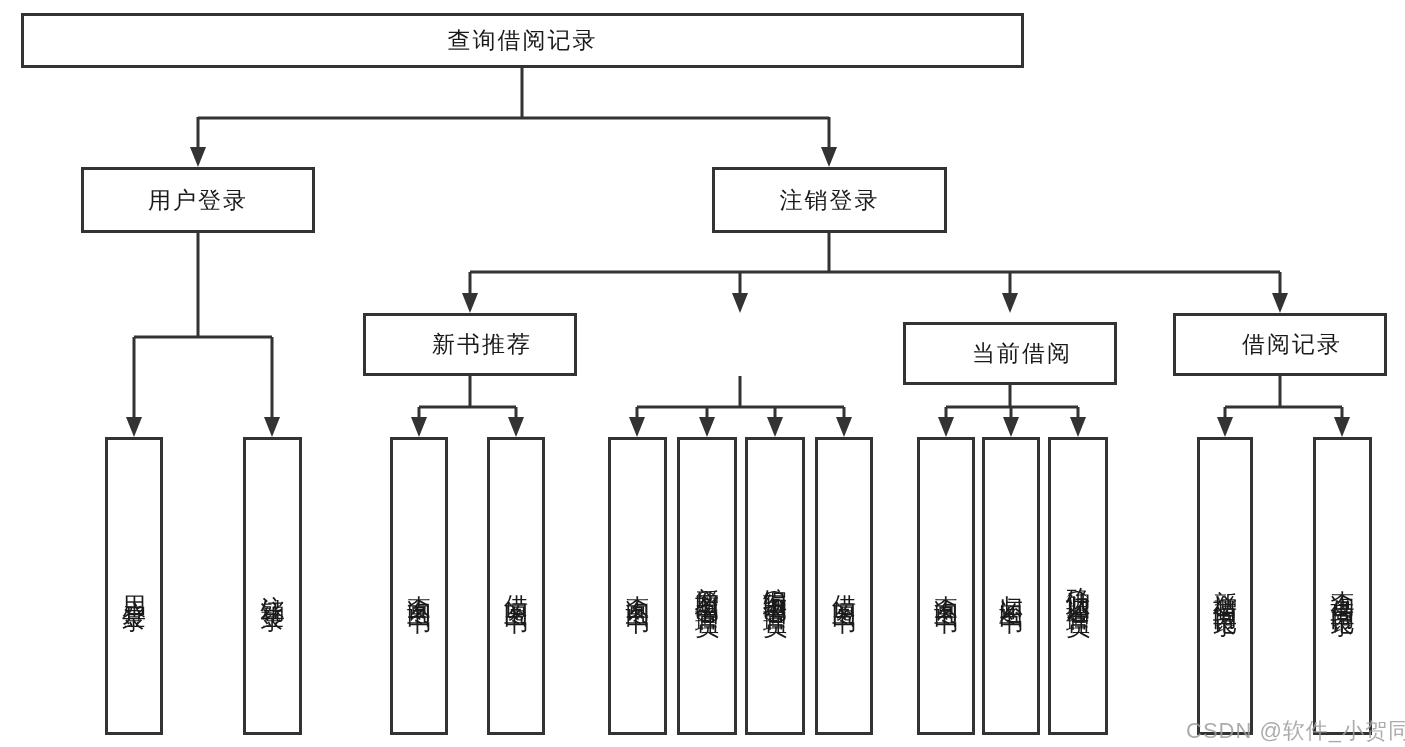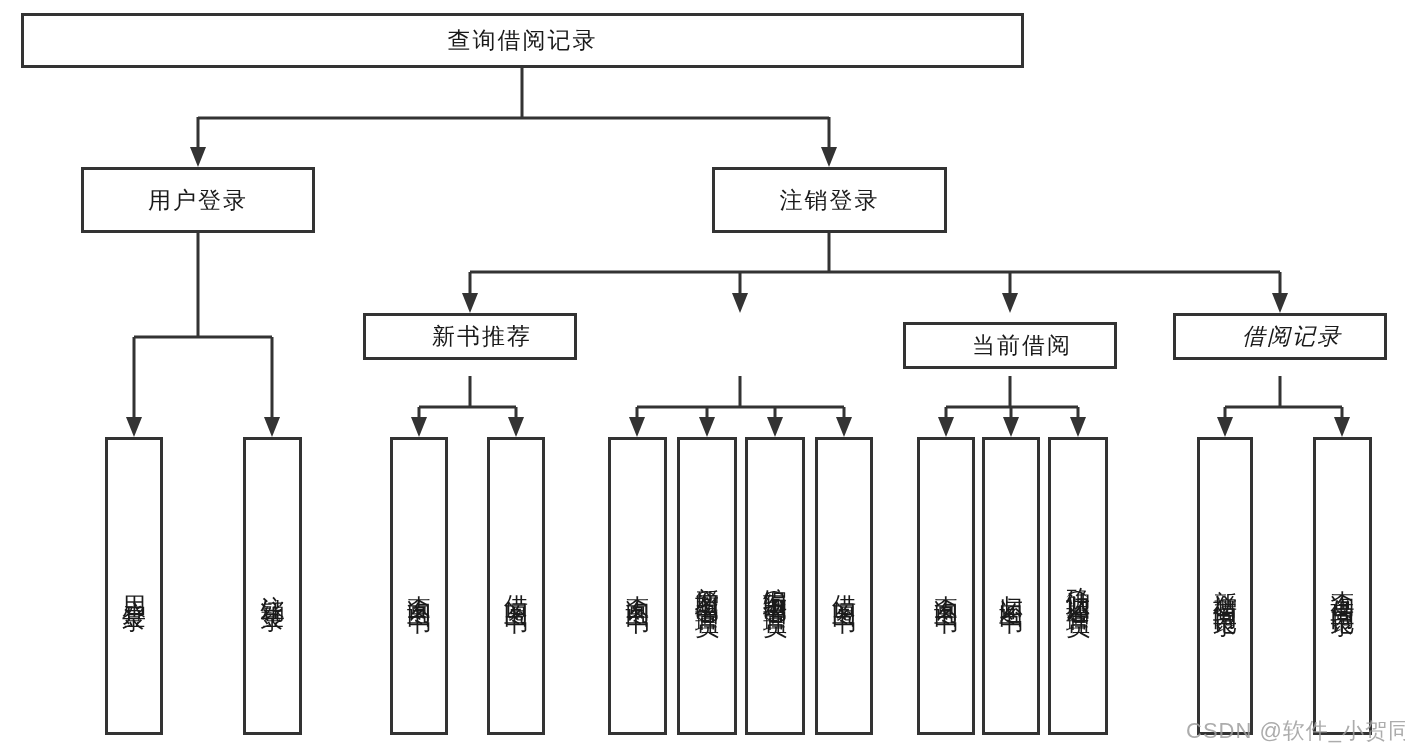--- a/index.html
+++ b/index.html
@@ -24,7 +24,7 @@
   .n-ulog  { left:81px;  top:167px; width:234px;  height:66px; }
   .n-bmgmt { left:712px; top:167px; width:235px;  height:66px; }
   
-  .lvl2    { top:313px; height:47px; width:214px;padding-left:24px; }
+  .lvl2    { top:313px; height:63px; width:214px;padding-left:24px; }
   .n-nbr   { left:363px; }
   .n-bbor  { left:633px; }
   .n-cbor  { left:903px;margin-top:9px; }

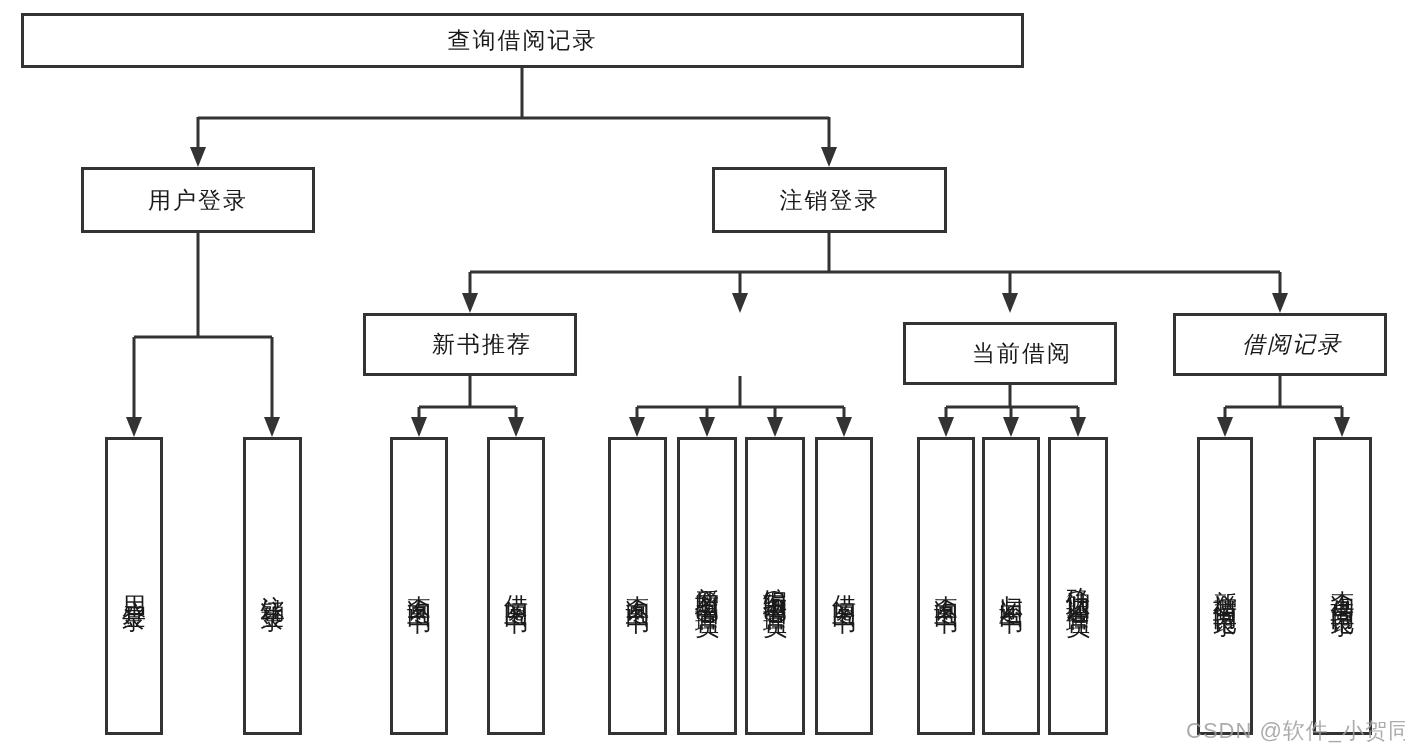--- a/index.html
+++ b/index.html
@@ -28,7 +28,7 @@
   .n-nbr   { left:363px; }
   .n-bbor  { left:633px; }
   .n-cbor  { left:903px;margin-top:9px; }
-  .n-brec  { left:1173px;font-style:italic; }
+  .n-brec  { left:1173px; }
 
   
   .leaf {

